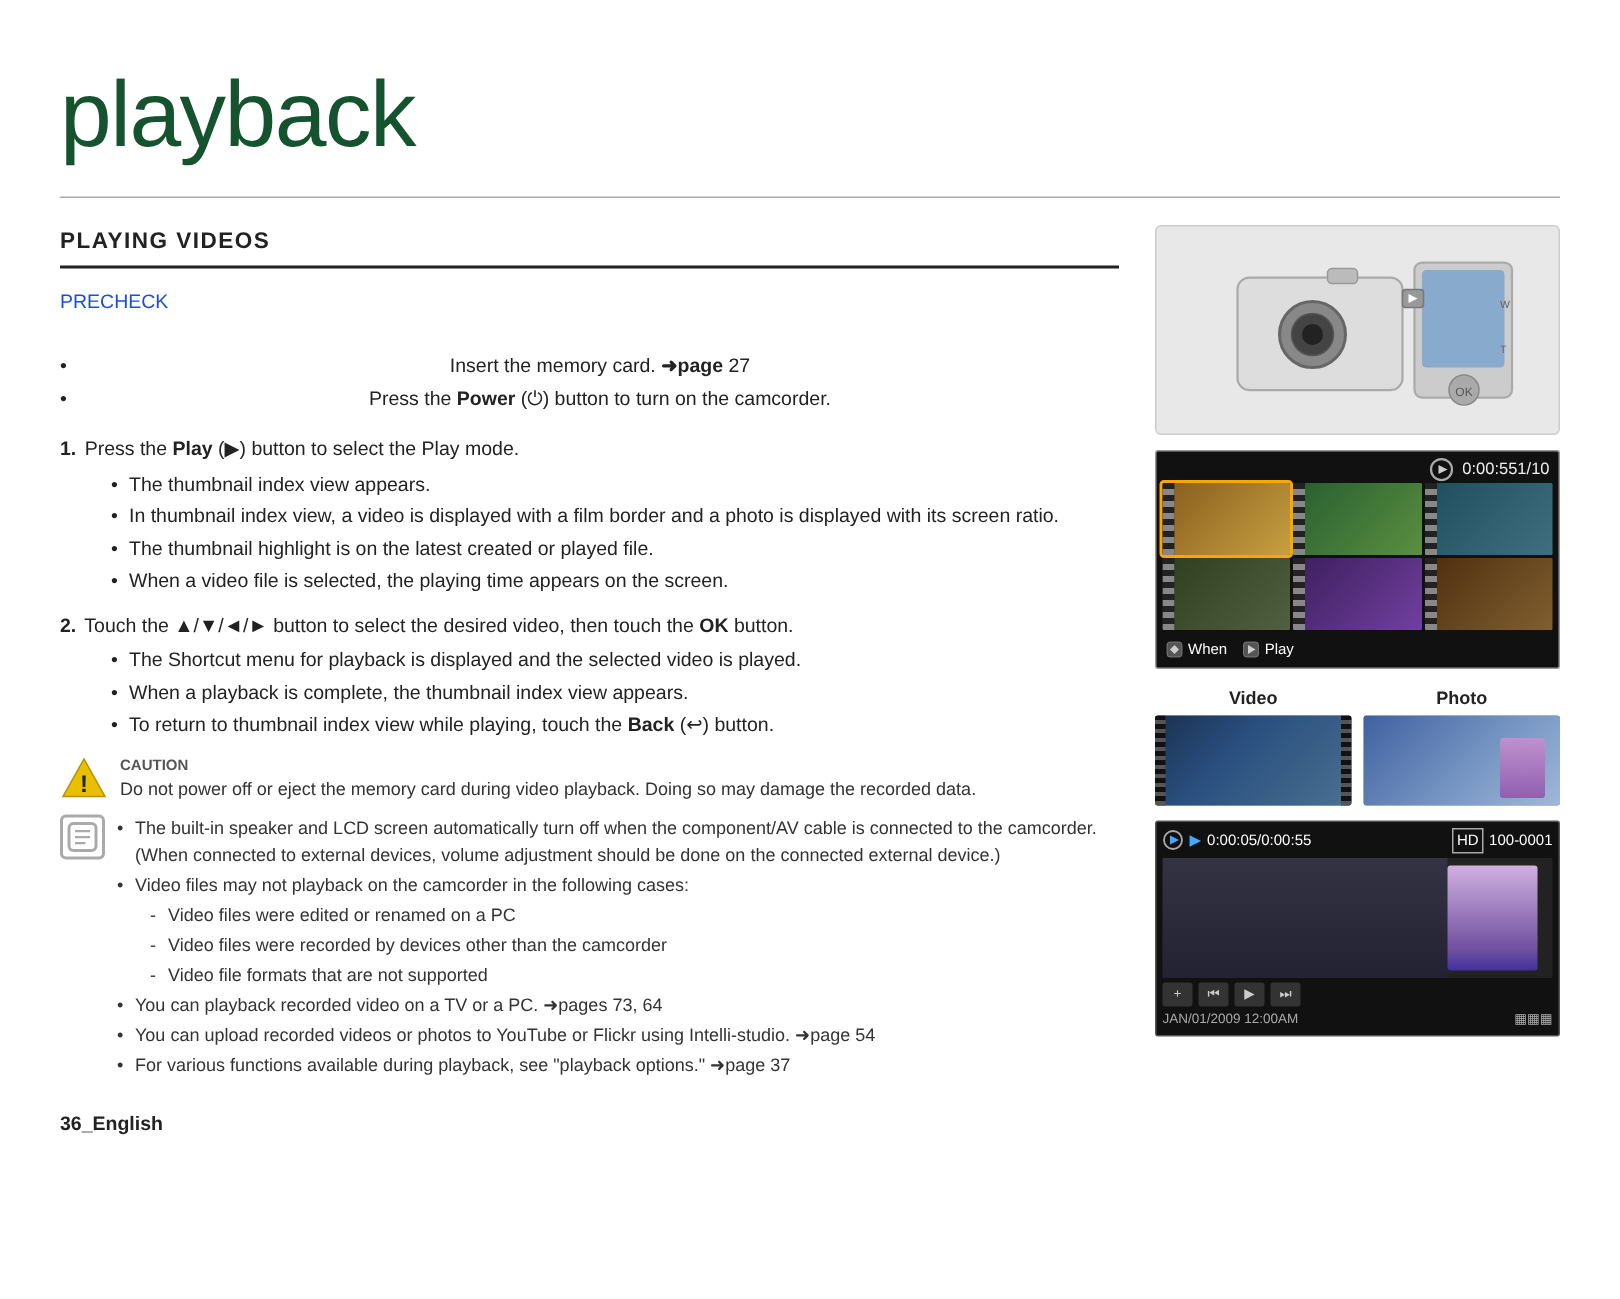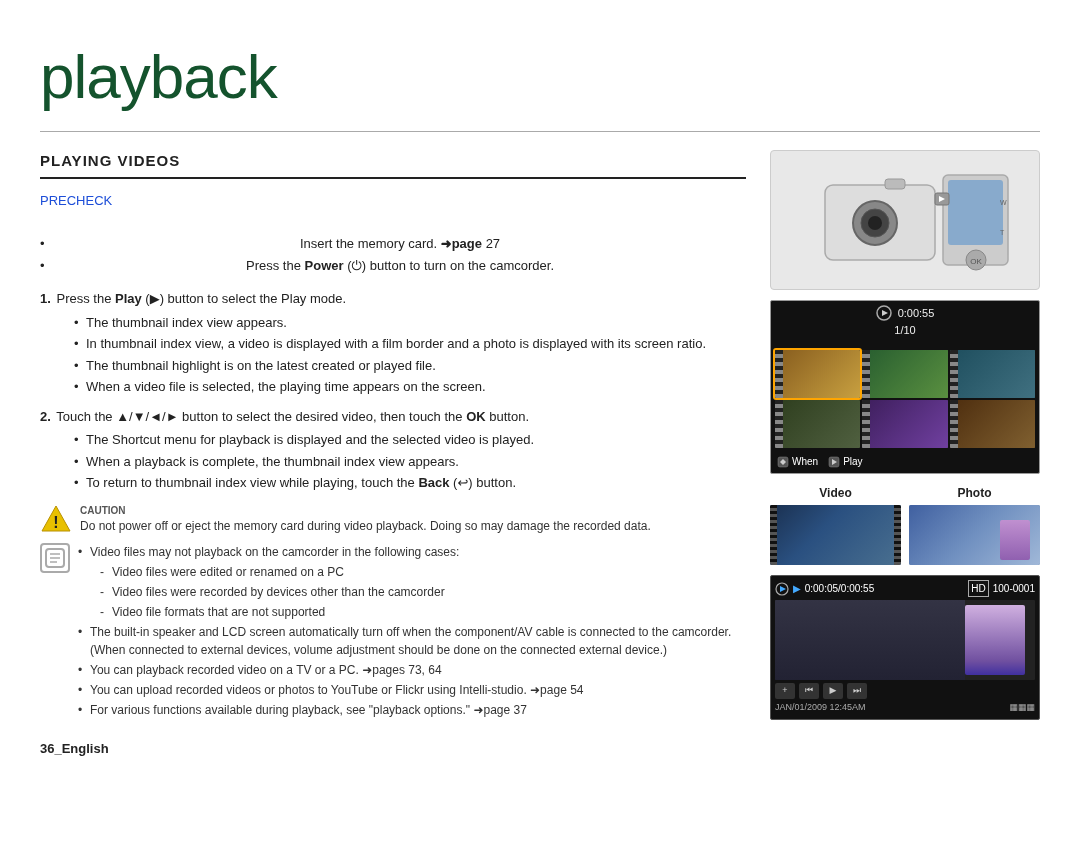--- a/index.html
+++ b/index.html
@@ -209,9 +209,8 @@
       justify-content: flex-end;
       color: #fff;
       font-size: 11px;
-      margin-bottom: 12px;
+      margin-bottom: 0;
       padding: 0 2px;
-      flex-direction: column;
     }
     .thumb-header-left {
       display: flex;

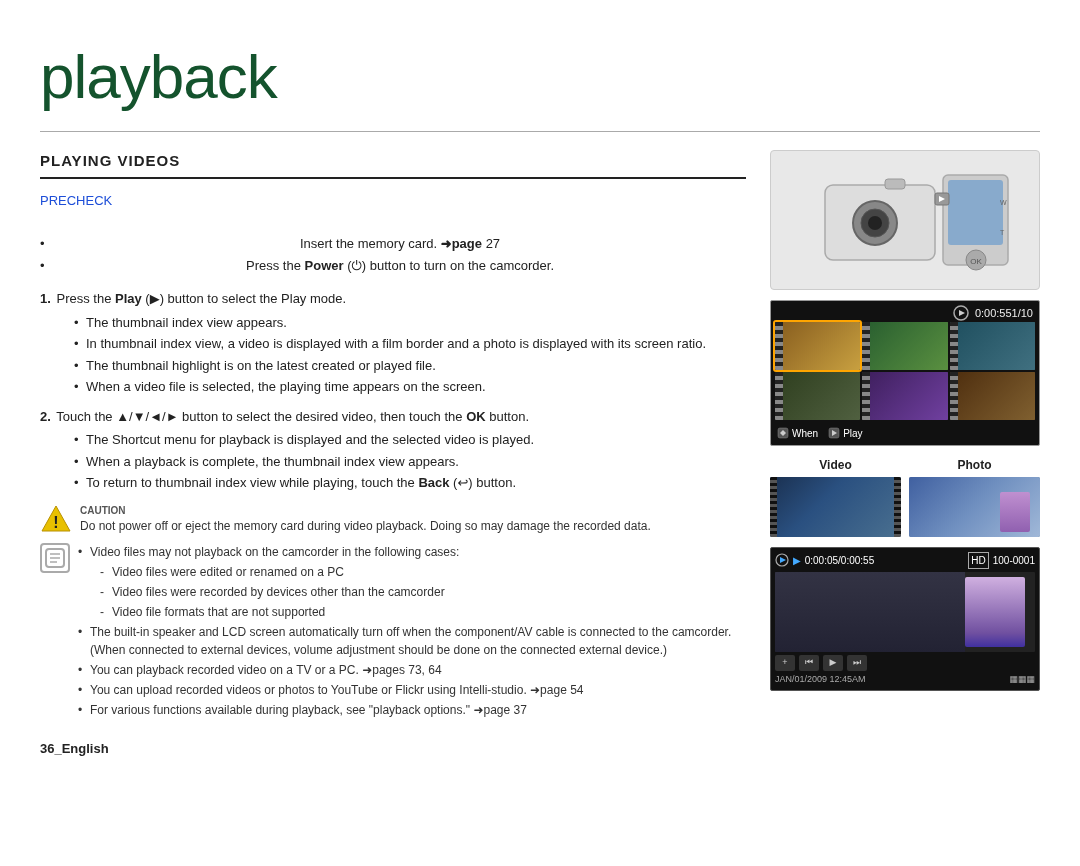--- a/index.html
+++ b/index.html
@@ -417,6 +417,7 @@
         </svg>
       </div>
       <ul class="note-list">
+        <li>The built-in speaker and LCD screen automatically turn off when the component/AV cable is connected to the camcorder. (When connected to external devices, volume adjustment should be done on the connected external device.)</li>
         <li>
           Video files may not playback on the camcorder in the following cases:
           <ul class="note-sub-list">
@@ -425,7 +426,6 @@
             <li>Video file formats that are not supported</li>
           </ul>
         </li>
-        <li>The built-in speaker and LCD screen automatically turn off when the component/AV cable is connected to the camcorder. (When connected to external devices, volume adjustment should be done on the connected external device.)</li>
         <li>You can playback recorded video on a TV or a PC. ➜pages 73, 64</li>
         <li>You can upload recorded videos or photos to YouTube or Flickr using Intelli-studio. ➜page 54</li>
         <li>For various functions available during playback, see "playback options." ➜page 37</li>

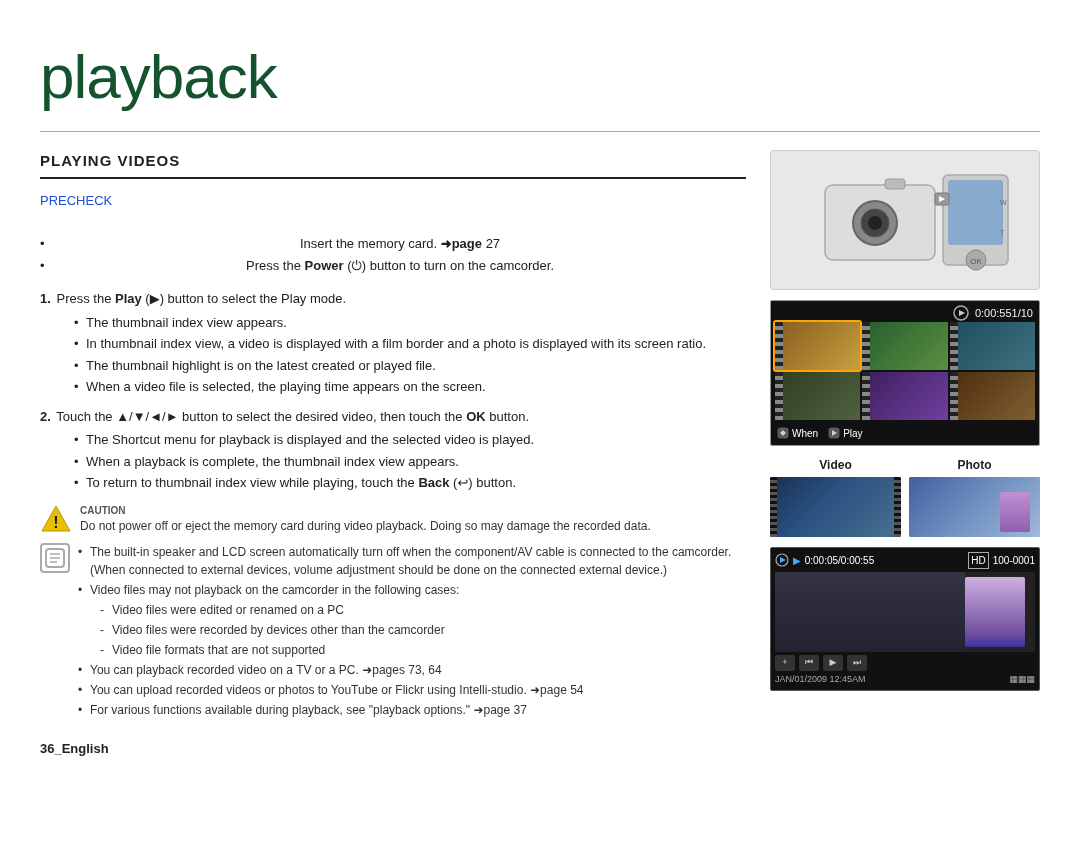--- a/index.html
+++ b/index.html
@@ -562,7 +562,7 @@
         <div class="pb-ctrl-btn">⏭</div>
       </div>
       <div class="pb-footer">
-        <span>JAN/01/2009 12:45AM</span>
+        <span>JAN/01/2009 12:00AM</span>
         <span>▦▦▦</span>
       </div>
     </div>

